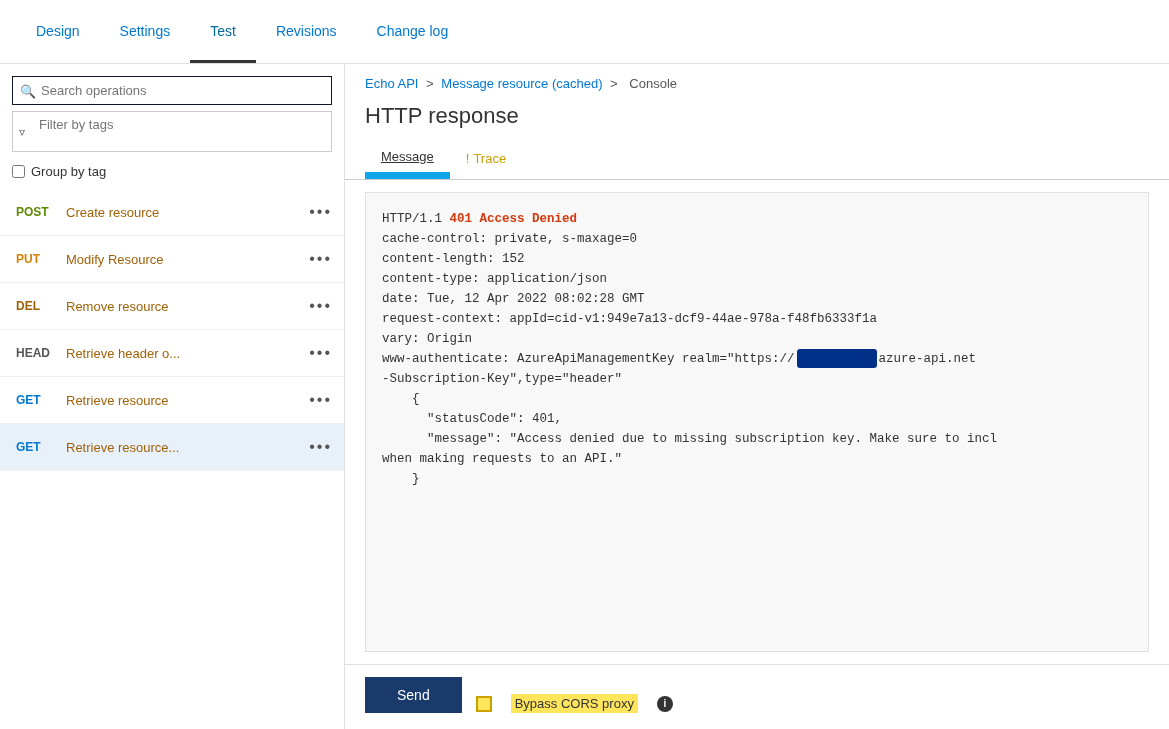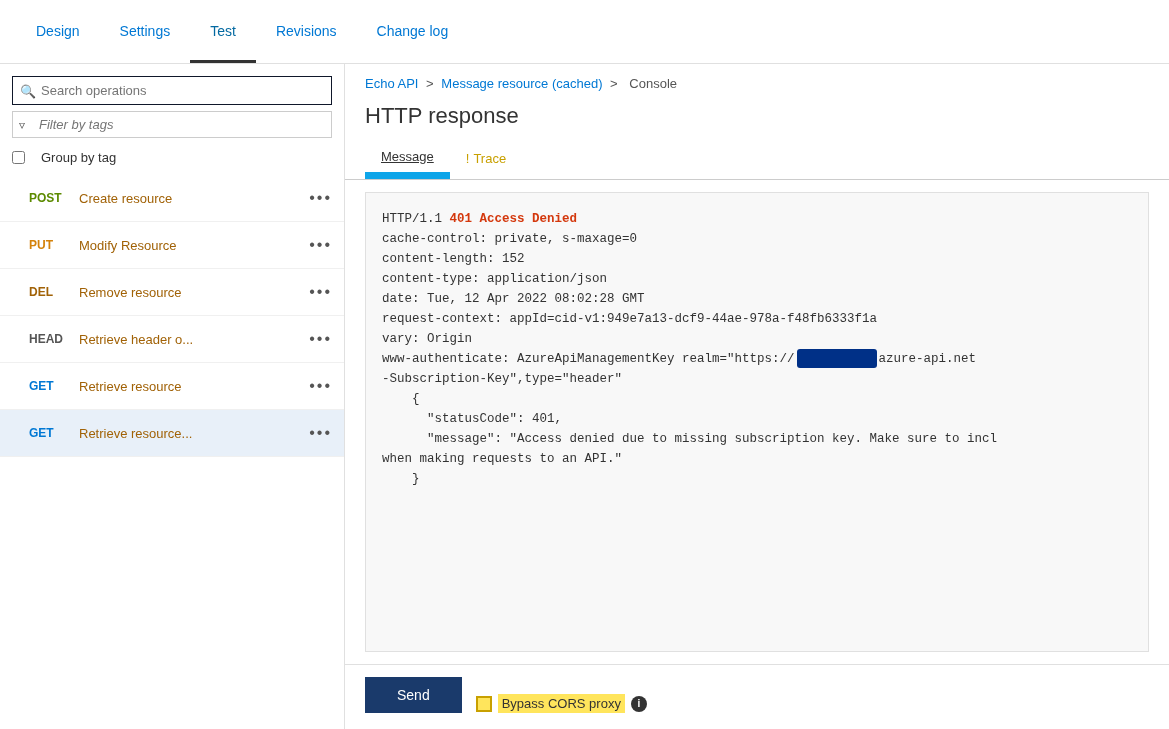--- a/index.html
+++ b/index.html
@@ -79,12 +79,11 @@
     }
     .sidebar-filter input {
       width: 100%;
-      padding: 5px 10px 5px 26px;
+      padding: 5px 10px 19px 26px;
       border: 1px solid #ccc;
       font-size: 13px;
       outline: none;
       color: #999;
-      font-style: italic;
     }
     .sidebar-filter .filter-icon {
       position: absolute;

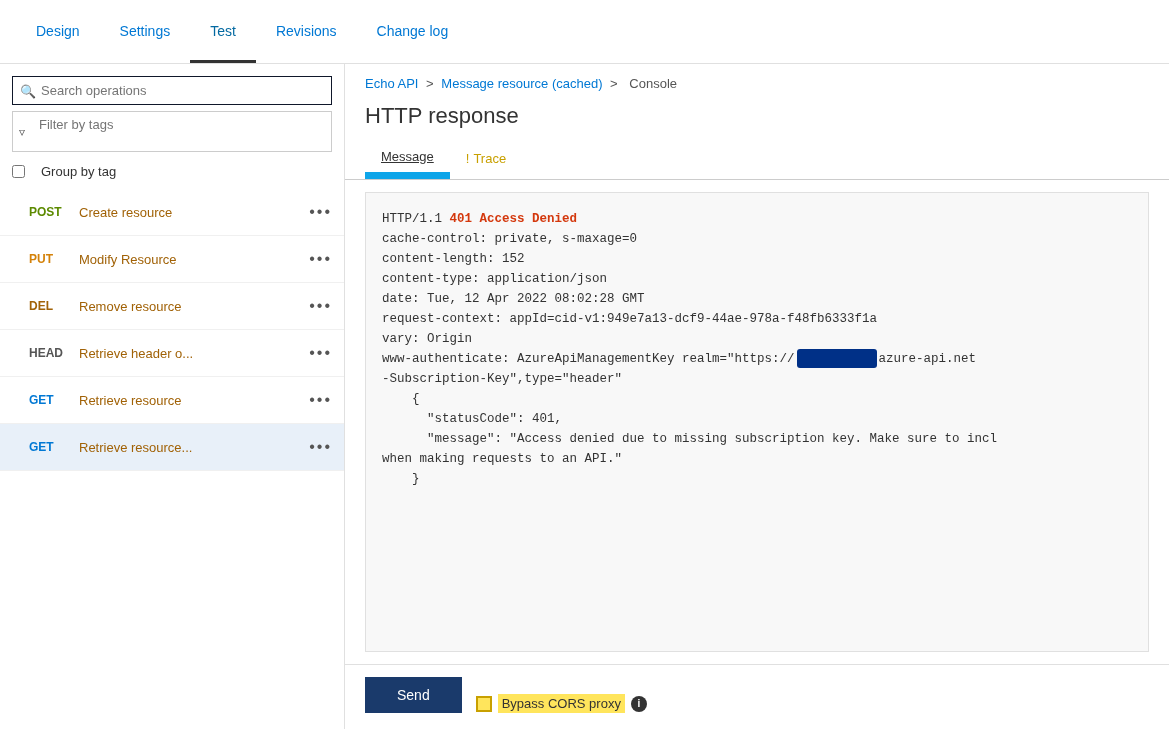--- a/index.html
+++ b/index.html
@@ -96,7 +96,7 @@
     .group-by-tag {
       display: flex;
       align-items: center;
-      gap: 16px;
+      gap: 6px;
       padding: 4px 12px 10px 12px;
       font-size: 13px;
     }

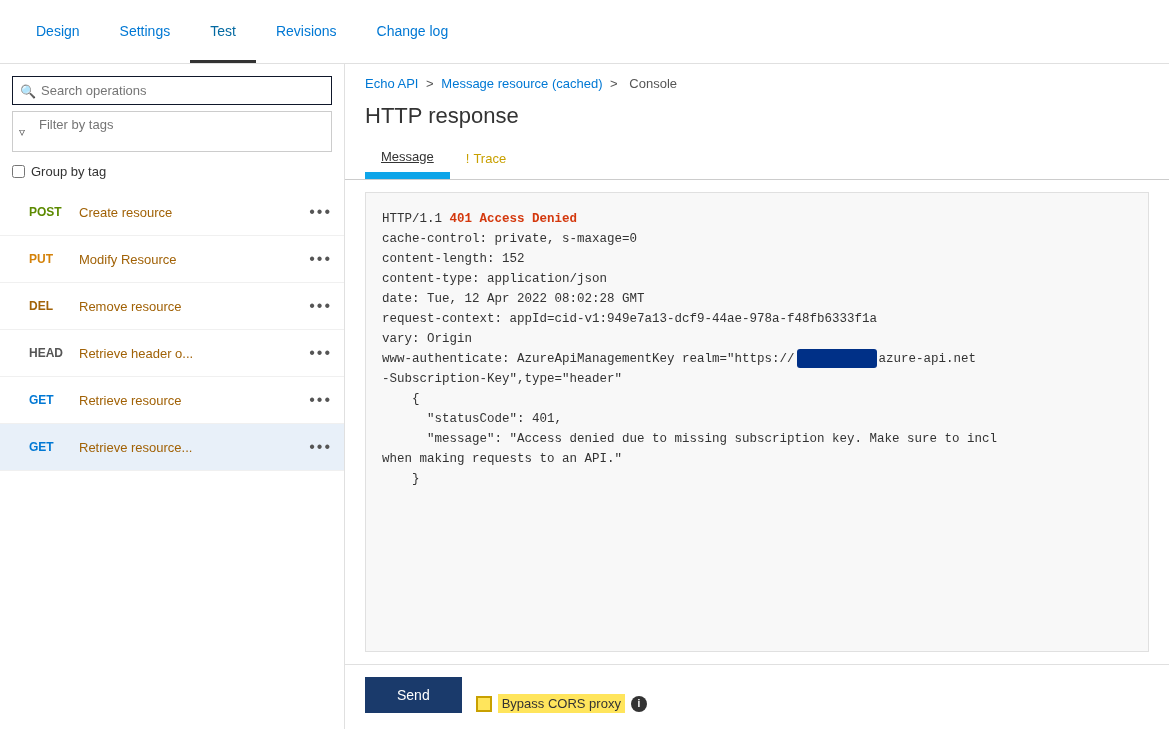--- a/index.html
+++ b/index.html
@@ -123,7 +123,6 @@
       font-size: 12px;
       width: 38px;
       flex-shrink: 0;
-      margin-left: 13px;
     }
     .method-badge.POST { color: #5c8a00; }
     .method-badge.PUT { color: #d4820a; }

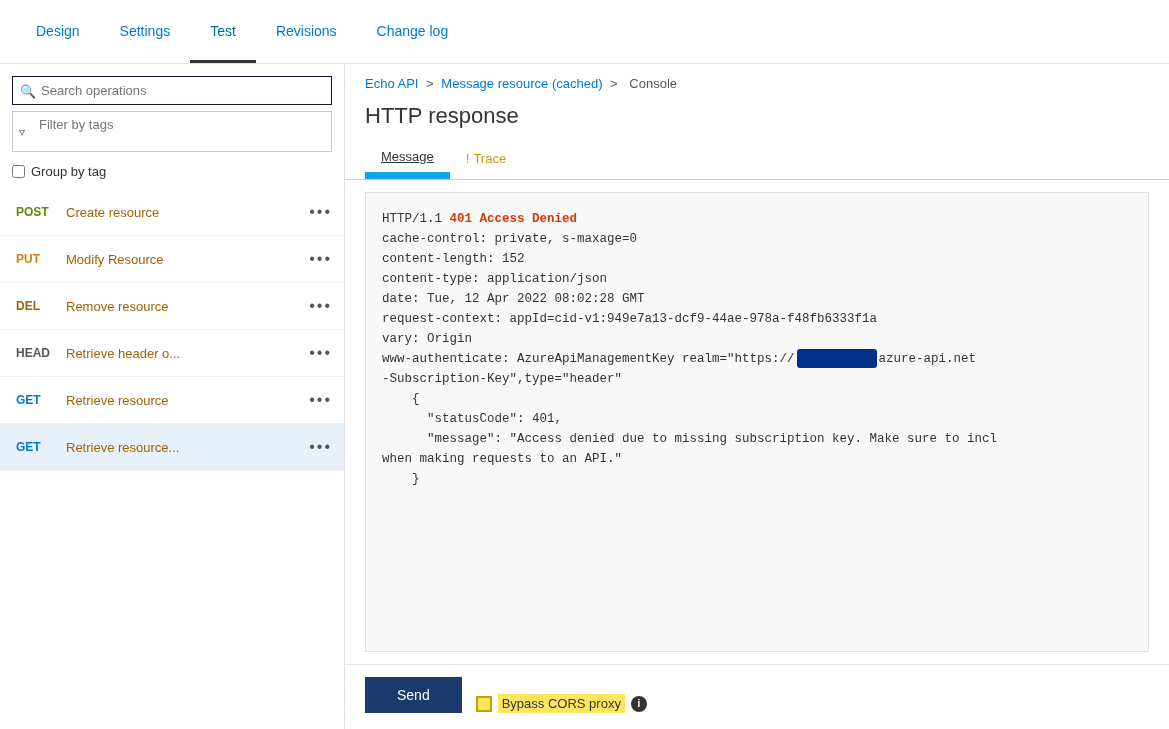--- a/index.html
+++ b/index.html
@@ -235,7 +235,7 @@
     .bypass-cors {
       display: flex;
       align-items: center;
-      gap: 6px;
+      gap: 19px;
       font-size: 13px;
     }
     .bypass-cors-checkbox {

